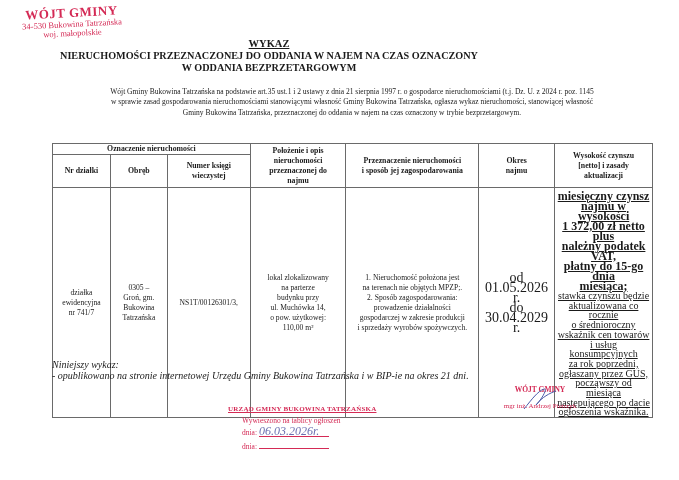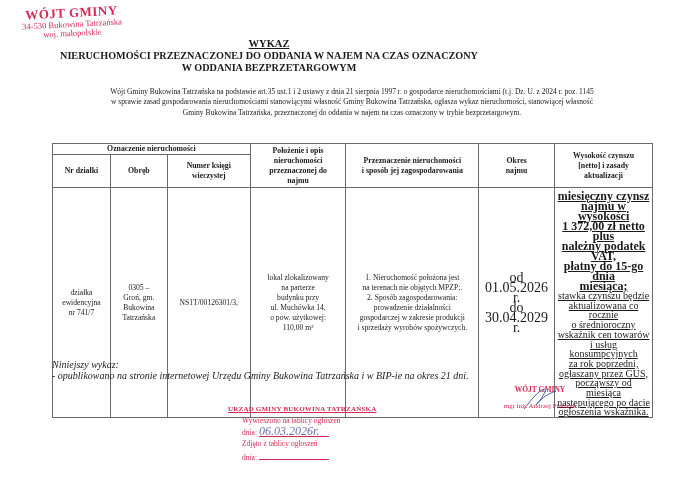--- a/index.html
+++ b/index.html
@@ -160,7 +160,6 @@
     <span>dnia:</span>
     <span class="fill">06.03.2026r.</span>
   </div>
-  <div class="ln">Zdjęto z tablicy ogłoszeń</div>
   <div class="ln">
     <span>dnia:</span>
     <span class="fill"></span>

